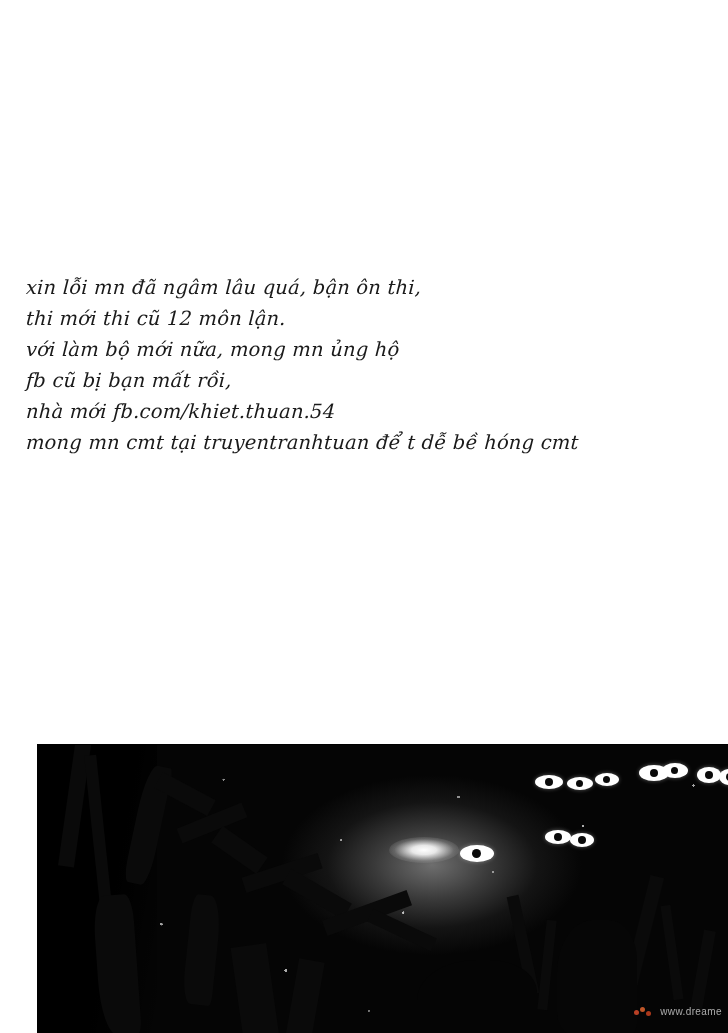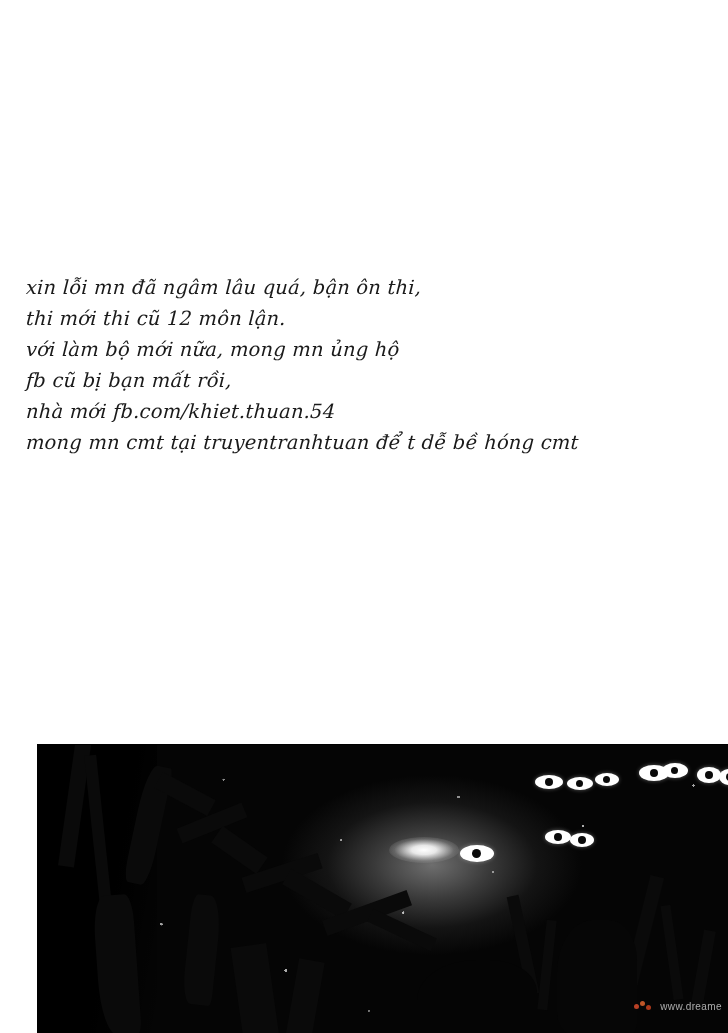--- a/index.html
+++ b/index.html
@@ -110,9 +110,9 @@
   .watermark {
     position: absolute;
     right: 6px;
-    bottom: 22px;
+    bottom: 16px;
     display: flex;
-    align-items: center;
+    align-items: flex-start;
     gap: 8px;
     opacity: 0.85;
   }

